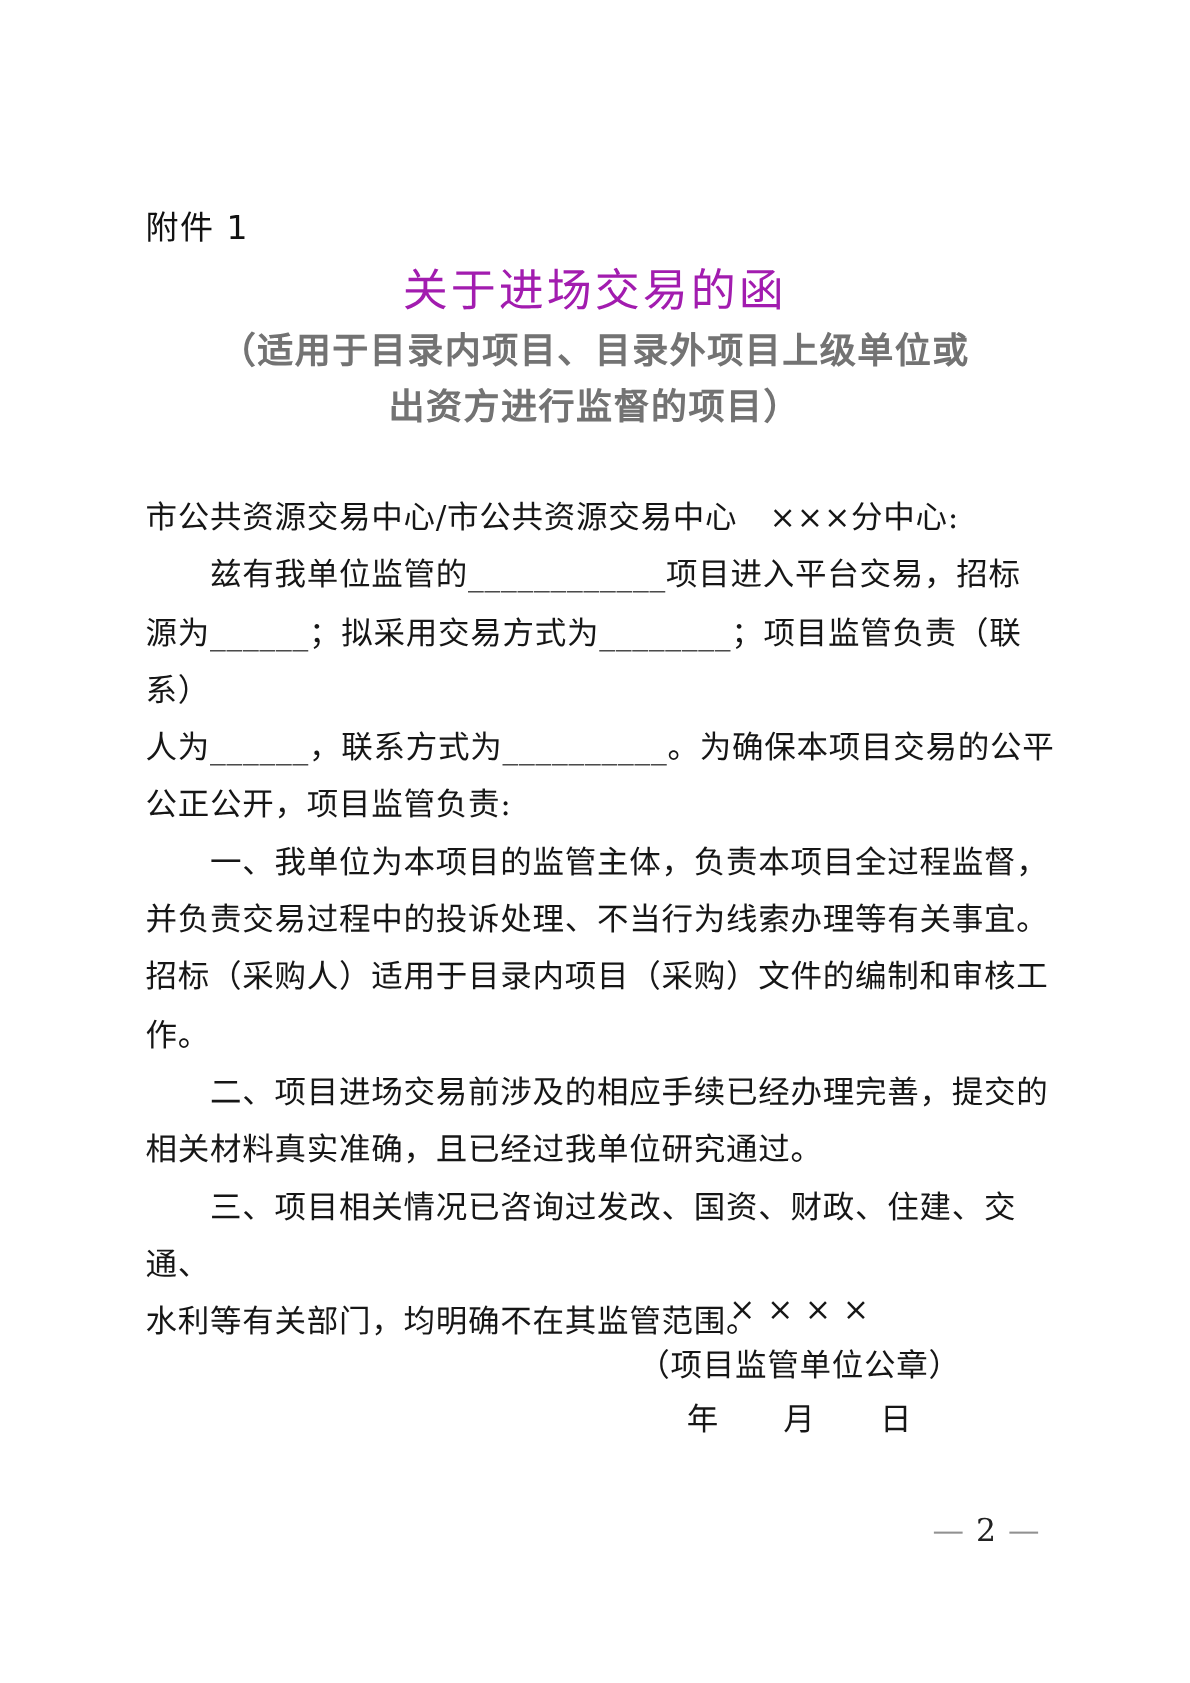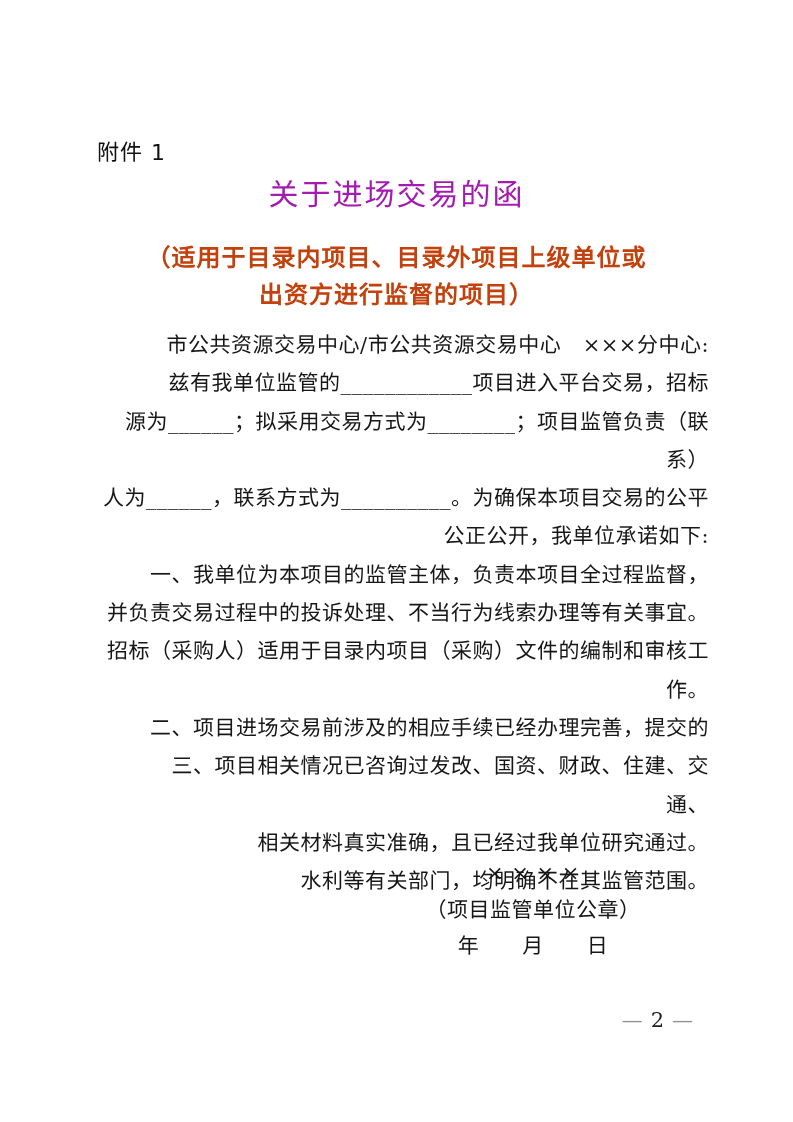--- a/index.html
+++ b/index.html
@@ -48,8 +48,7 @@
     line-height: 37px;
     font-weight: 700;
     letter-spacing: 1px;
-    color: #c2410c;
-    margin-top: 24px;
+    color: #737373;
   }
   .doc-body {
     position: absolute;

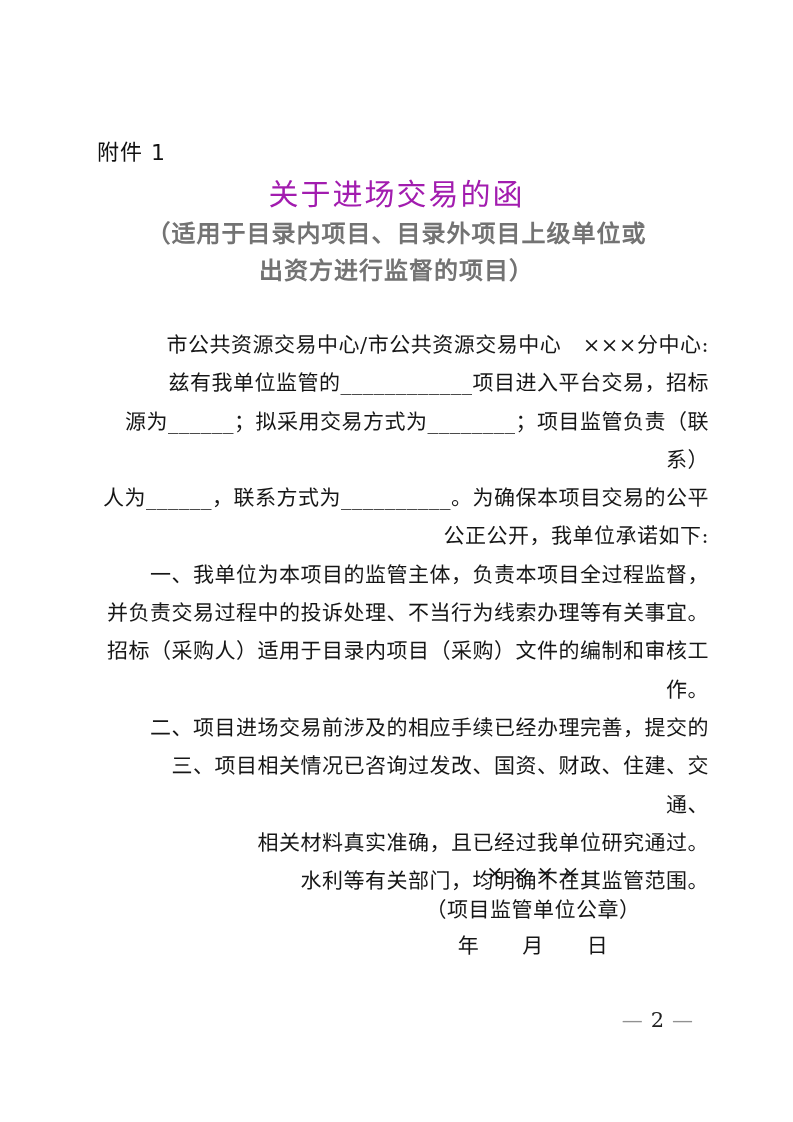--- a/index.html
+++ b/index.html
@@ -62,7 +62,6 @@
   }
   .body-line {
     white-space: pre-wrap;
-    text-align: right;
   }
   .signature-block {
     position: absolute;

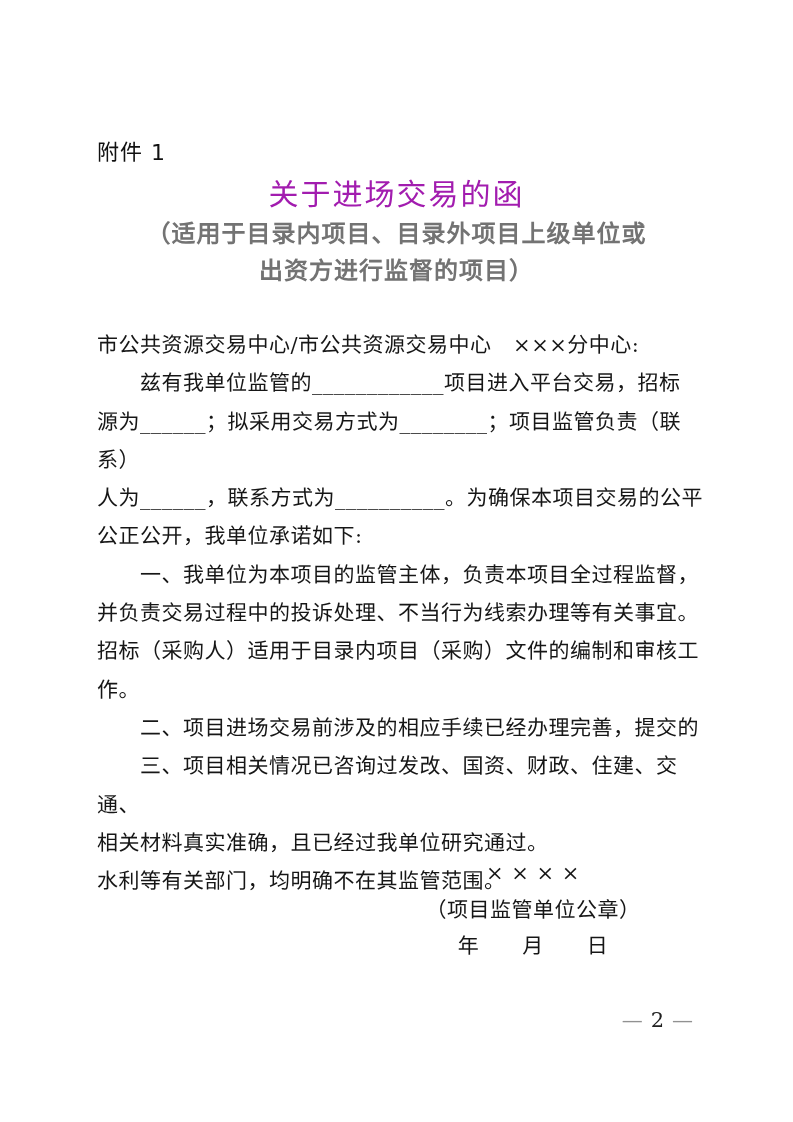--- a/index.html
+++ b/index.html
@@ -113,7 +113,7 @@
     <div class="body-line">　　兹有我单位监管的____________项目进入平台交易，招标</div>
     <div class="body-line">源为______；拟采用交易方式为________；项目监管负责（联系）</div>
     <div class="body-line">人为______，联系方式为__________。为确保本项目交易的公平</div>
-    <div class="body-line">公正公开，我单位承诺如下:</div>
+    <div class="body-line">公正公开，项目监管负责:</div>
     <div class="body-line">　　一、我单位为本项目的监管主体，负责本项目全过程监督，</div>
     <div class="body-line">并负责交易过程中的投诉处理、不当行为线索办理等有关事宜。</div>
     <div class="body-line">招标（采购人）适用于目录内项目（采购）文件的编制和审核工作。</div>

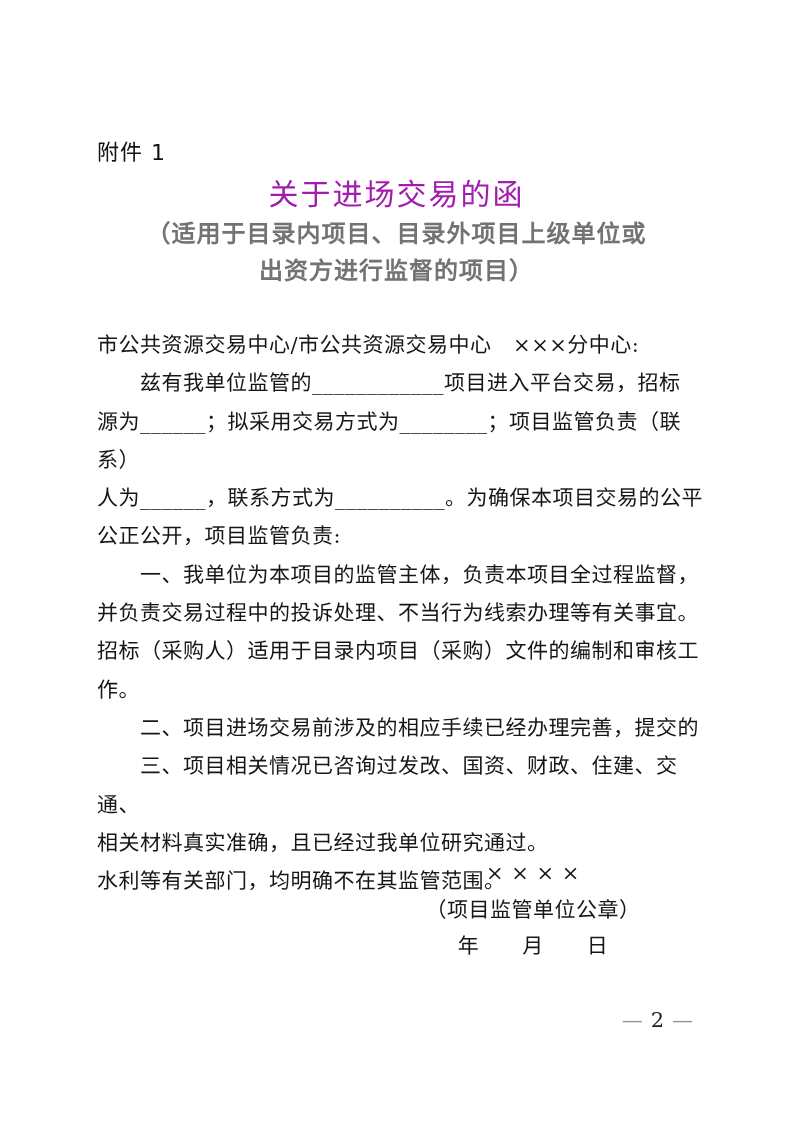--- a/index.html
+++ b/index.html
@@ -118,8 +118,8 @@
     <div class="body-line">并负责交易过程中的投诉处理、不当行为线索办理等有关事宜。</div>
     <div class="body-line">招标（采购人）适用于目录内项目（采购）文件的编制和审核工作。</div>
     <div class="body-line">　　二、项目进场交易前涉及的相应手续已经办理完善，提交的</div>
+    <div class="body-line">相关材料真实准确，且已经过我单位研究通过。</div>
     <div class="body-line">　　三、项目相关情况已咨询过发改、国资、财政、住建、交通、</div>
-    <div class="body-line">相关材料真实准确，且已经过我单位研究通过。</div>
     <div class="body-line">水利等有关部门，均明确不在其监管范围。</div>
   </div>
 

